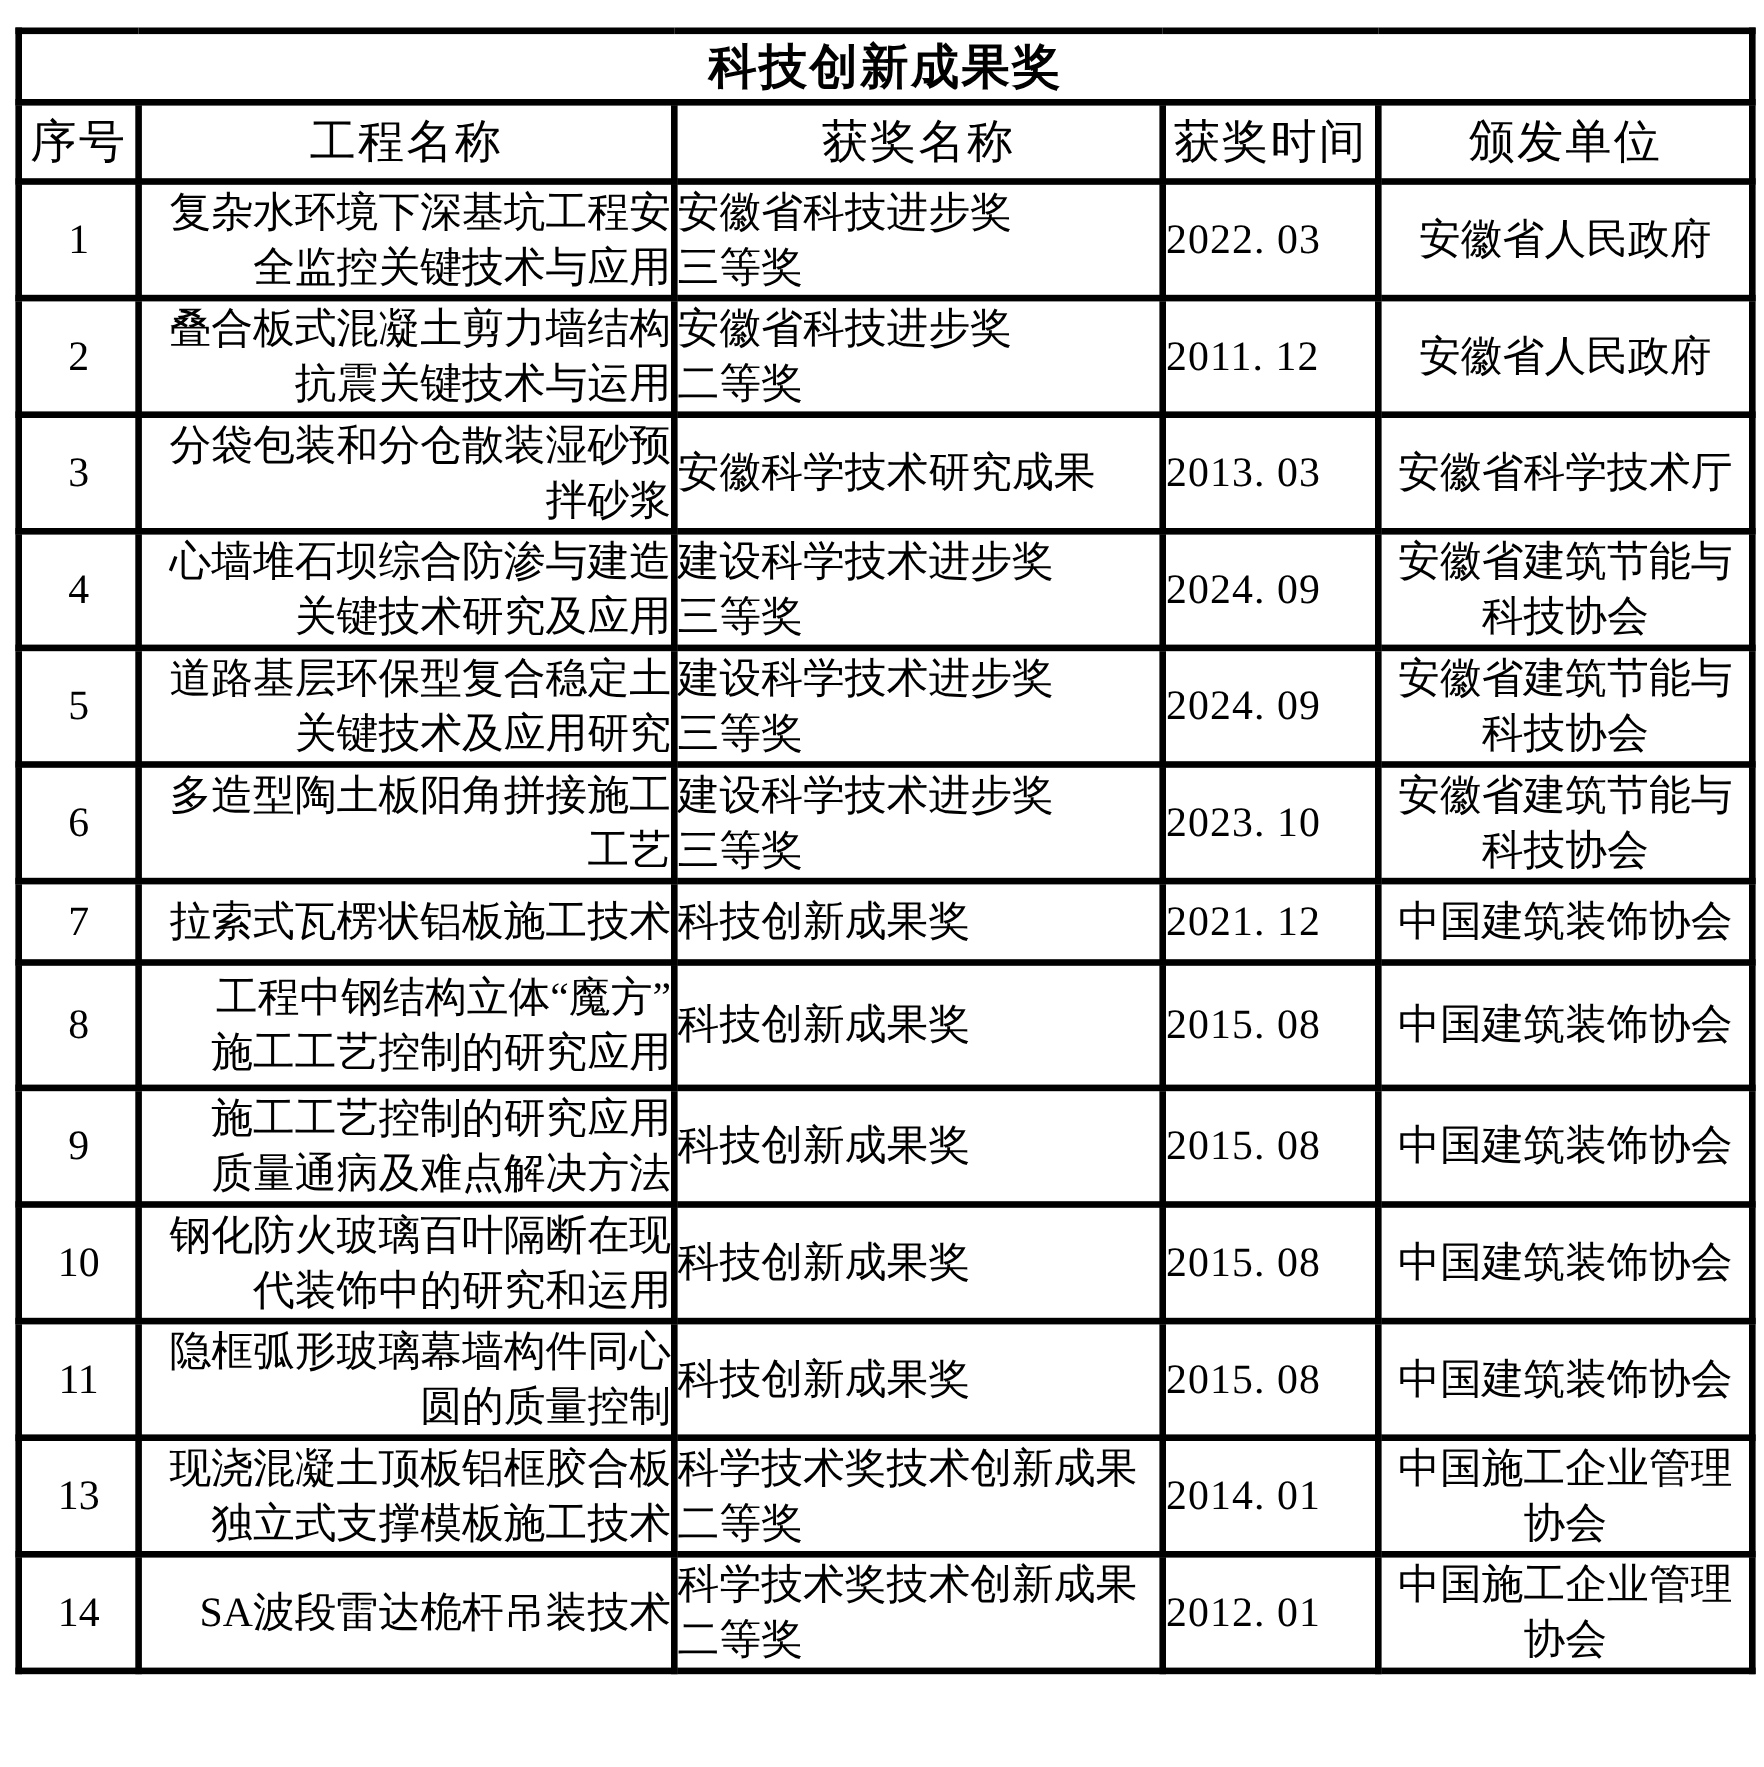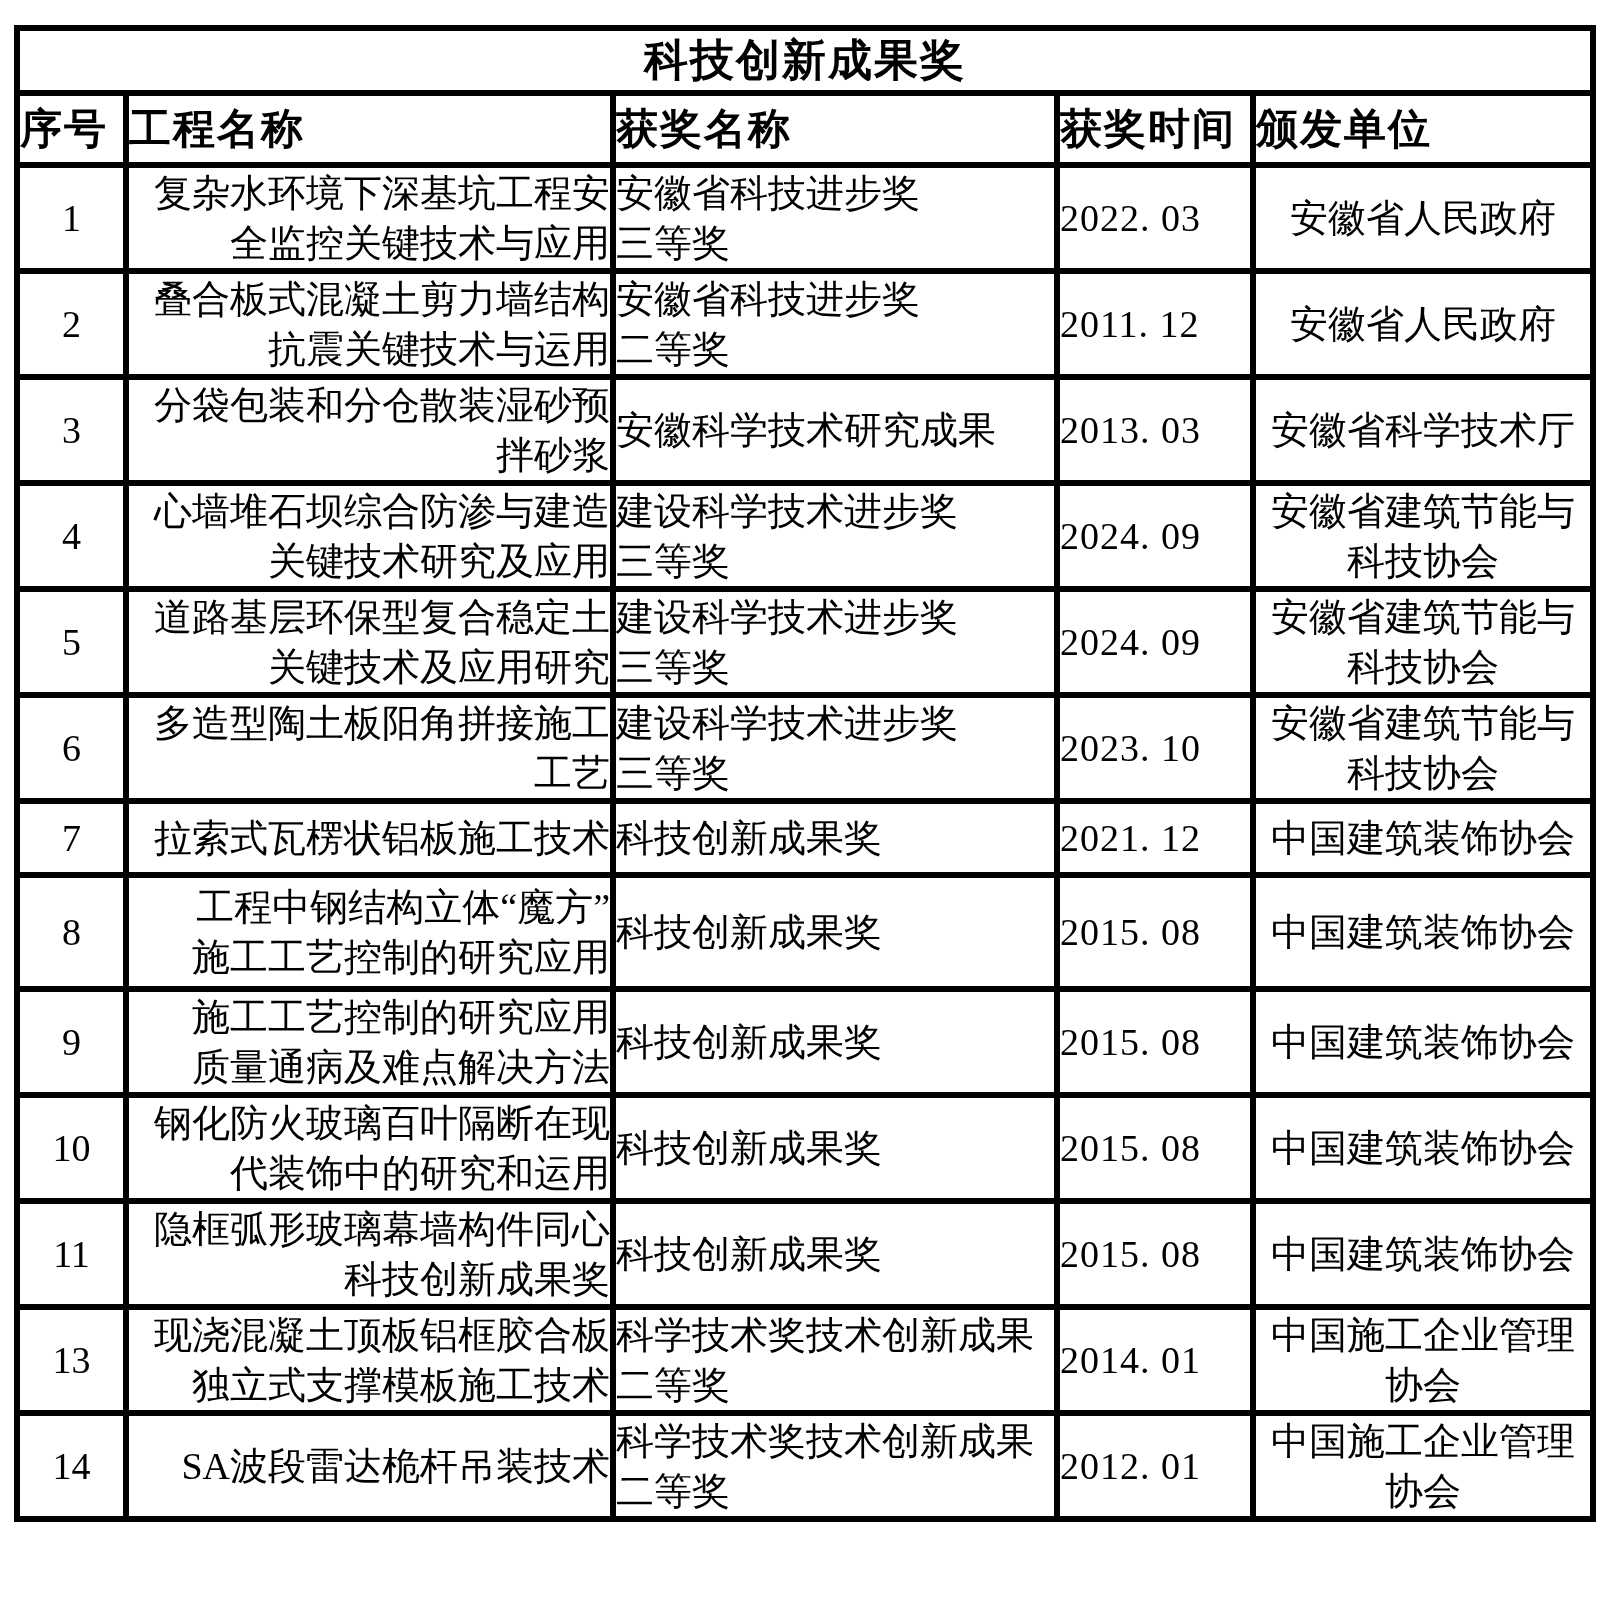--- a/index.html
+++ b/index.html
@@ -39,8 +39,8 @@
   .head-cell {
     height: 66px;
     font-size: 42px;
-    font-weight: bold;
-    text-align: left;
+    font-weight: normal;
+    text-align: center;
     letter-spacing: 2px;
   }
   .awards tbody td {

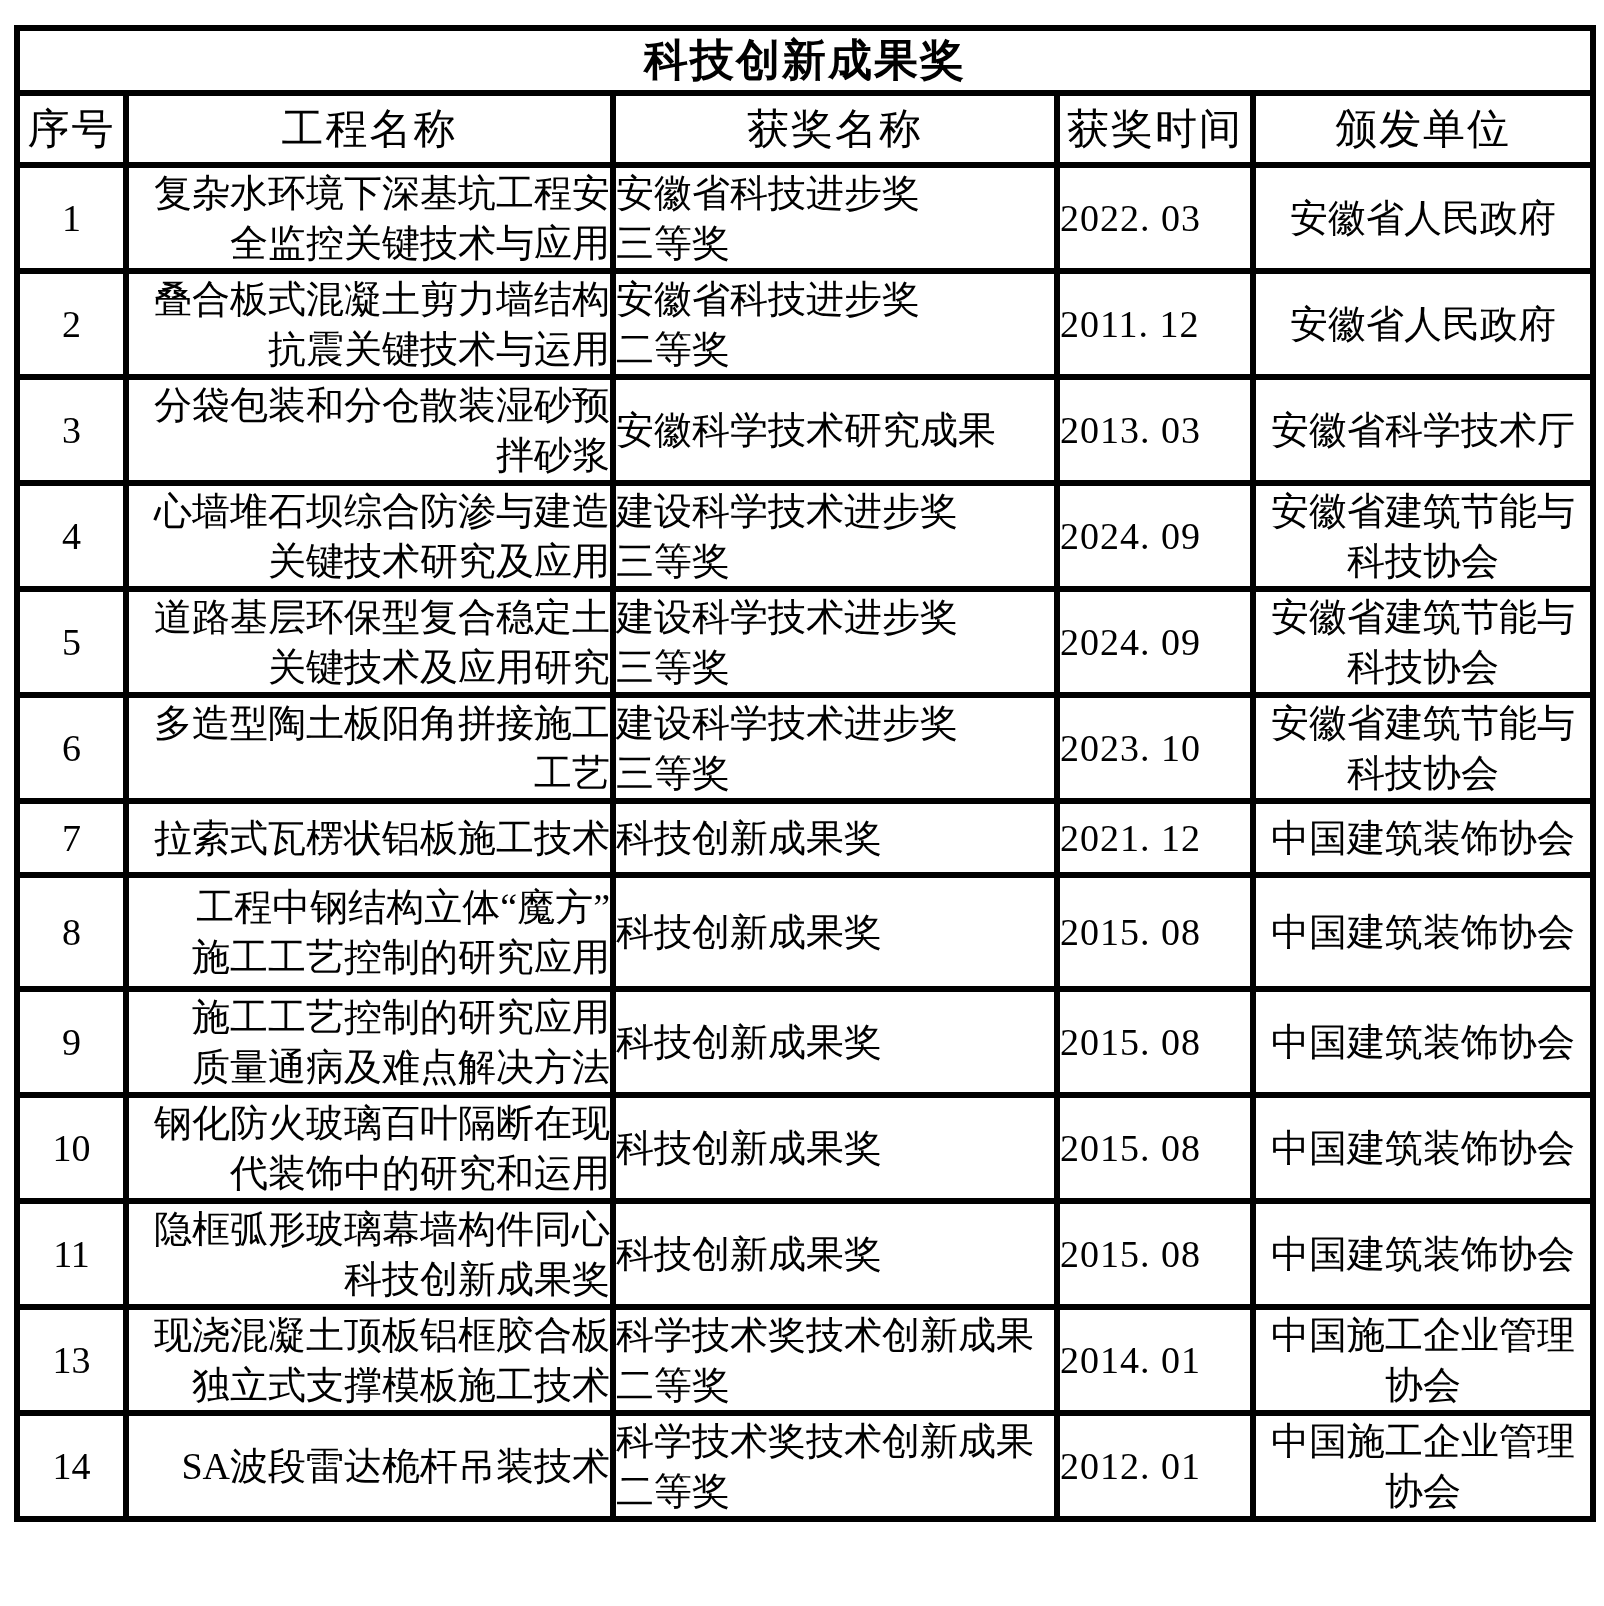--- a/index.html
+++ b/index.html
@@ -185,7 +185,7 @@
       <tr>
         <td class="c-no">11</td>
         <td class="c-project">隐框弧形玻璃幕墙构件同心
-科技创新成果奖</td>
+圆的质量控制</td>
         <td class="c-award">科技创新成果奖</td>
         <td class="c-time">2015. 08</td>
         <td class="c-issuer">中国建筑装饰协会</td>

